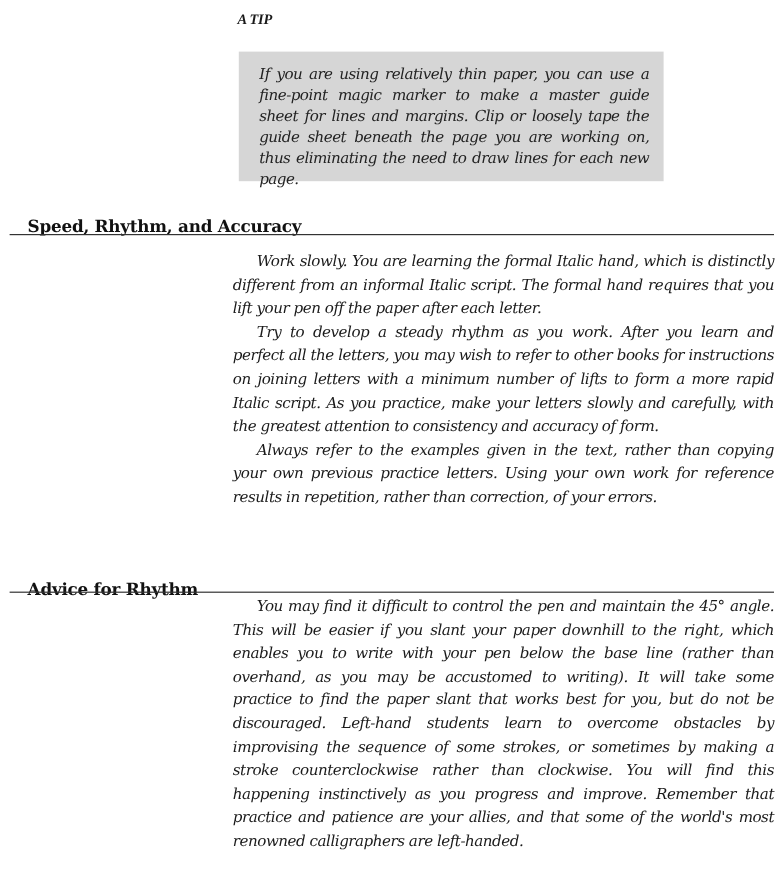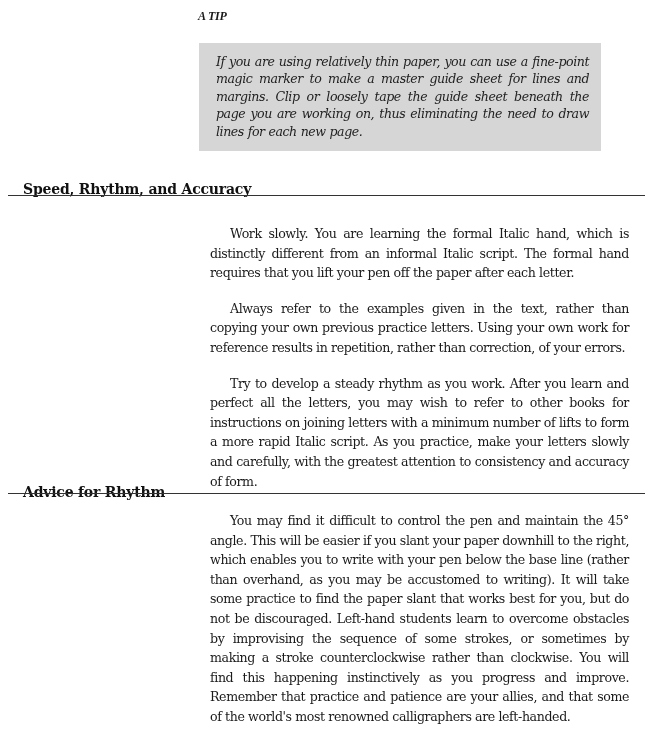--- a/index.html
+++ b/index.html
@@ -30,7 +30,7 @@
       position: absolute;
       left: 199px;
       top: 43px;
-      width: 402px;
+      width: 354px;
       height: 108px;
       background: #d6d6d6;
       box-sizing: border-box;

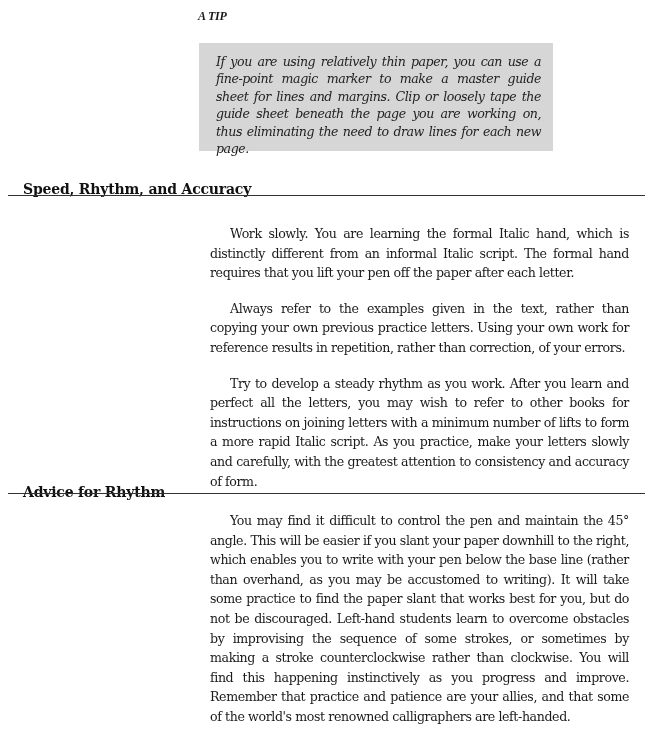--- a/index.html
+++ b/index.html
@@ -76,8 +76,9 @@
       text-align: justify;
       text-indent: 20px;
       letter-spacing: -0.4px;
-      margin: 16px;
+      margin: 0;
       color: #1a1a1a;
+      font-style: italic;
     }
   </style>
 </head>

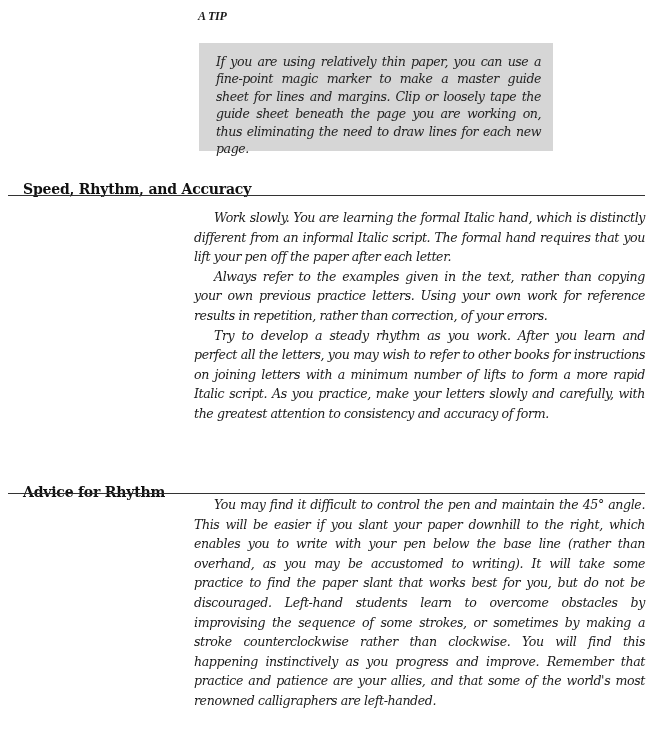--- a/index.html
+++ b/index.html
@@ -94,8 +94,8 @@
 
 <div class="body-block" style="top:208px;">
   <p class="body-para">Work slowly. You are learning the formal Italic hand, which is distinctly different from an informal Italic script. The formal hand requires that you lift your pen off the paper after each letter.</p>
+  <p class="body-para">Try to develop a steady rhythm as you work. After you learn and perfect all the letters, you may wish to refer to other books for instructions on joining letters with a minimum number of lifts to form a more rapid Italic script. As you practice, make your letters slowly and carefully, with the greatest attention to consistency and accuracy of form.</p>
   <p class="body-para">Always refer to the examples given in the text, rather than copying your own previous practice letters. Using your own work for reference results in repetition, rather than correction, of your errors.</p>
-  <p class="body-para">Try to develop a steady rhythm as you work. After you learn and perfect all the letters, you may wish to refer to other books for instructions on joining letters with a minimum number of lifts to form a more rapid Italic script. As you practice, make your letters slowly and carefully, with the greatest attention to consistency and accuracy of form.</p>
 </div>
 
 <h2 class="section-heading" style="top:469px;">Advice for Rhythm</h2>

